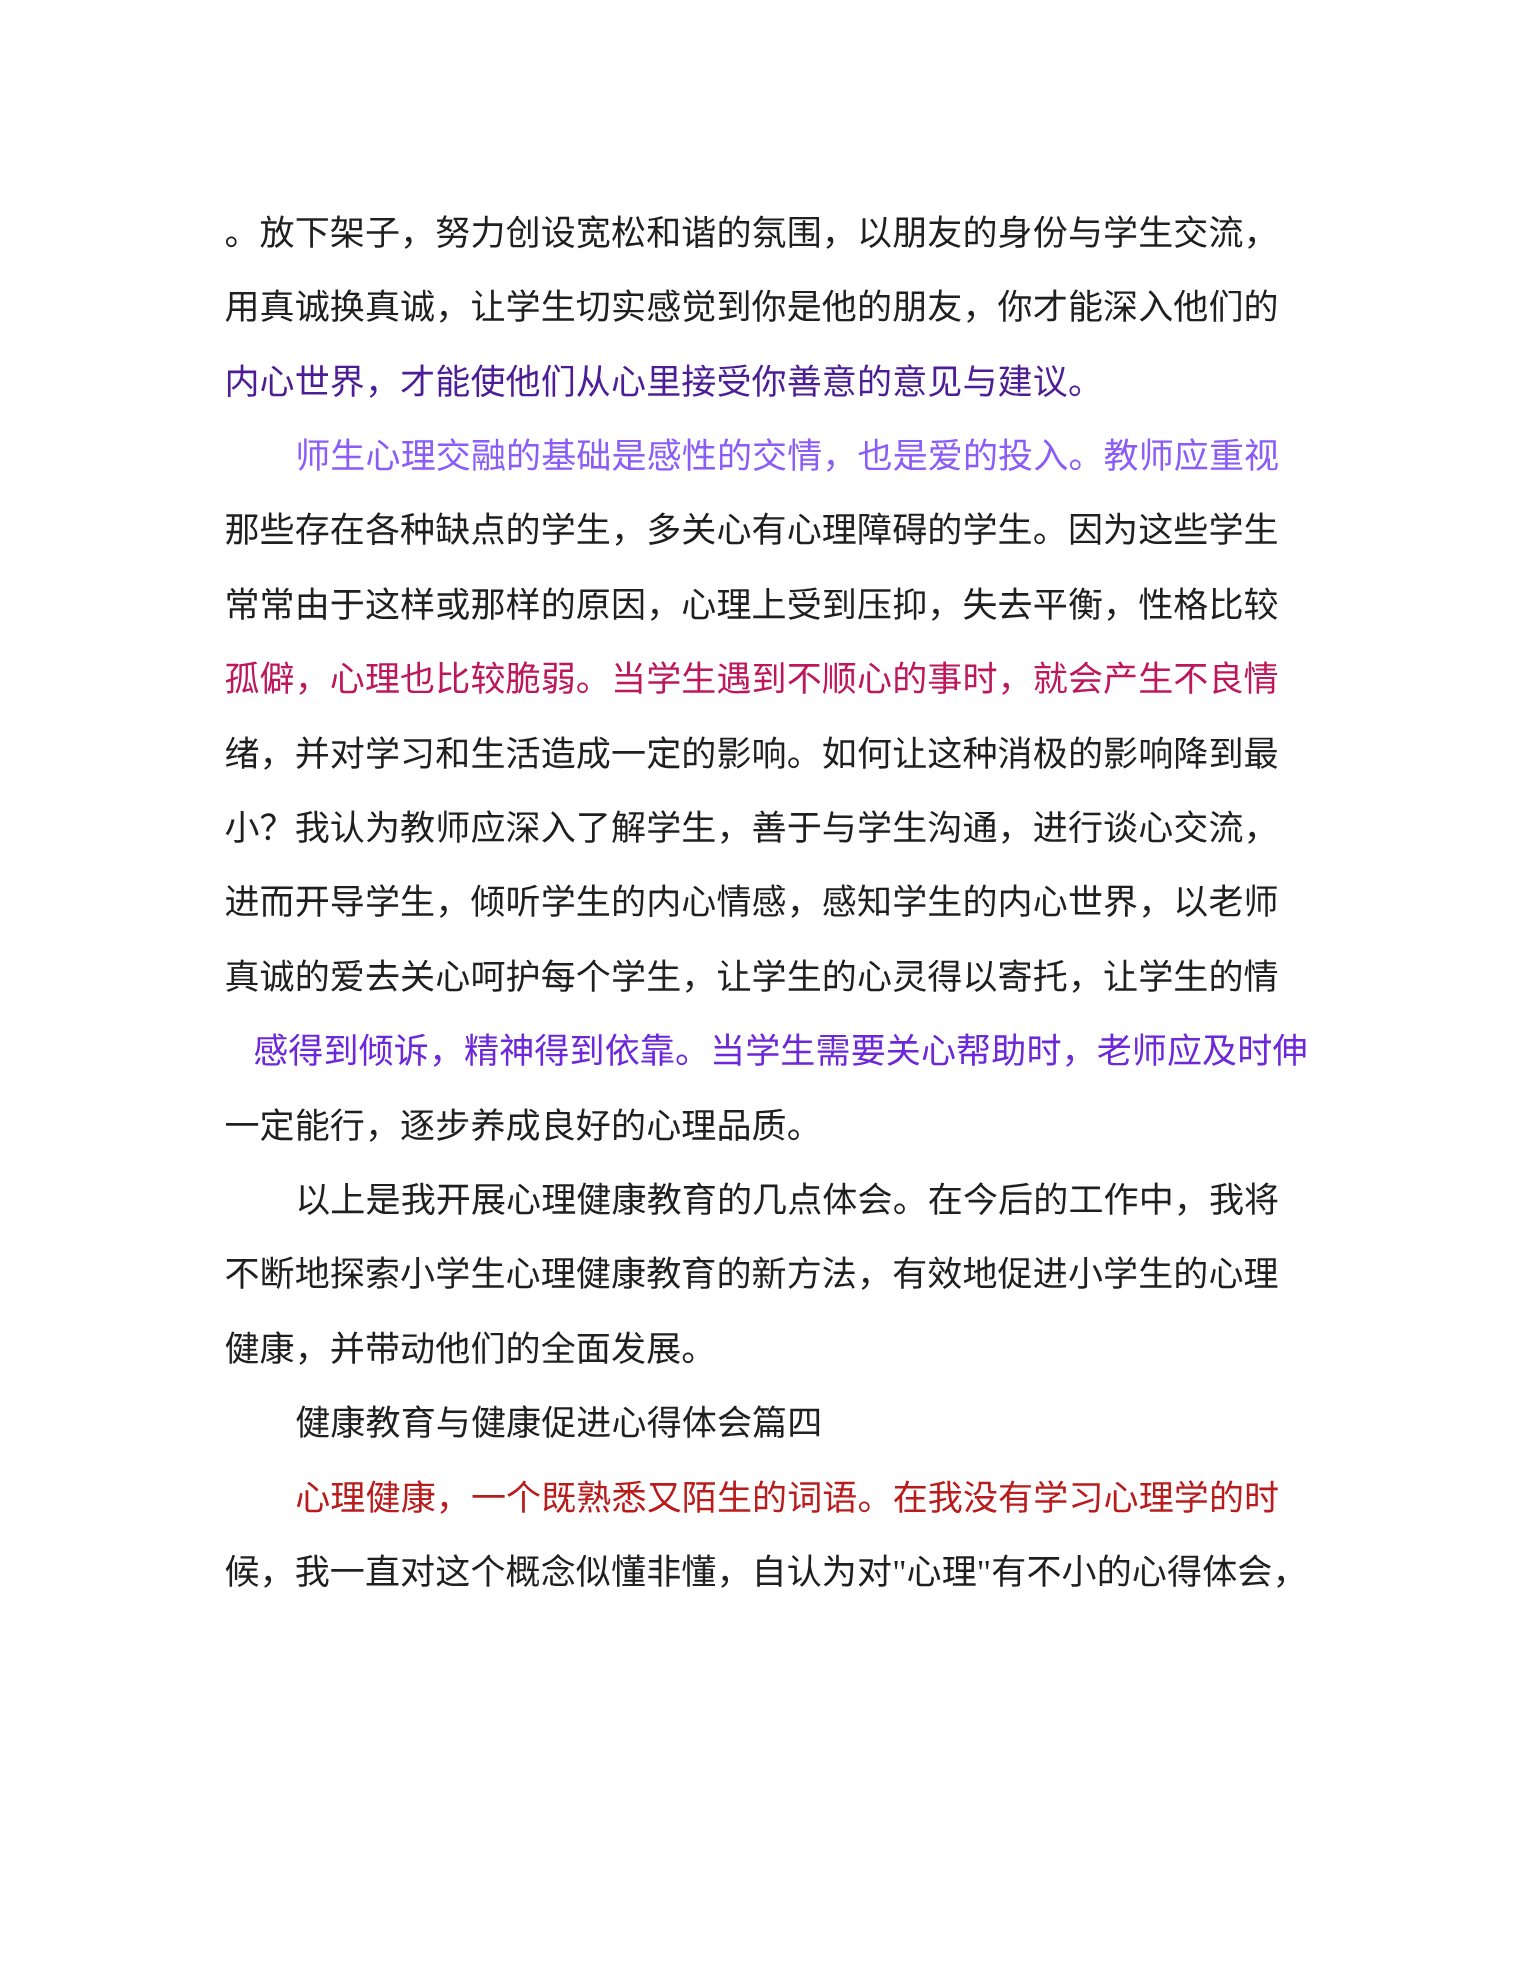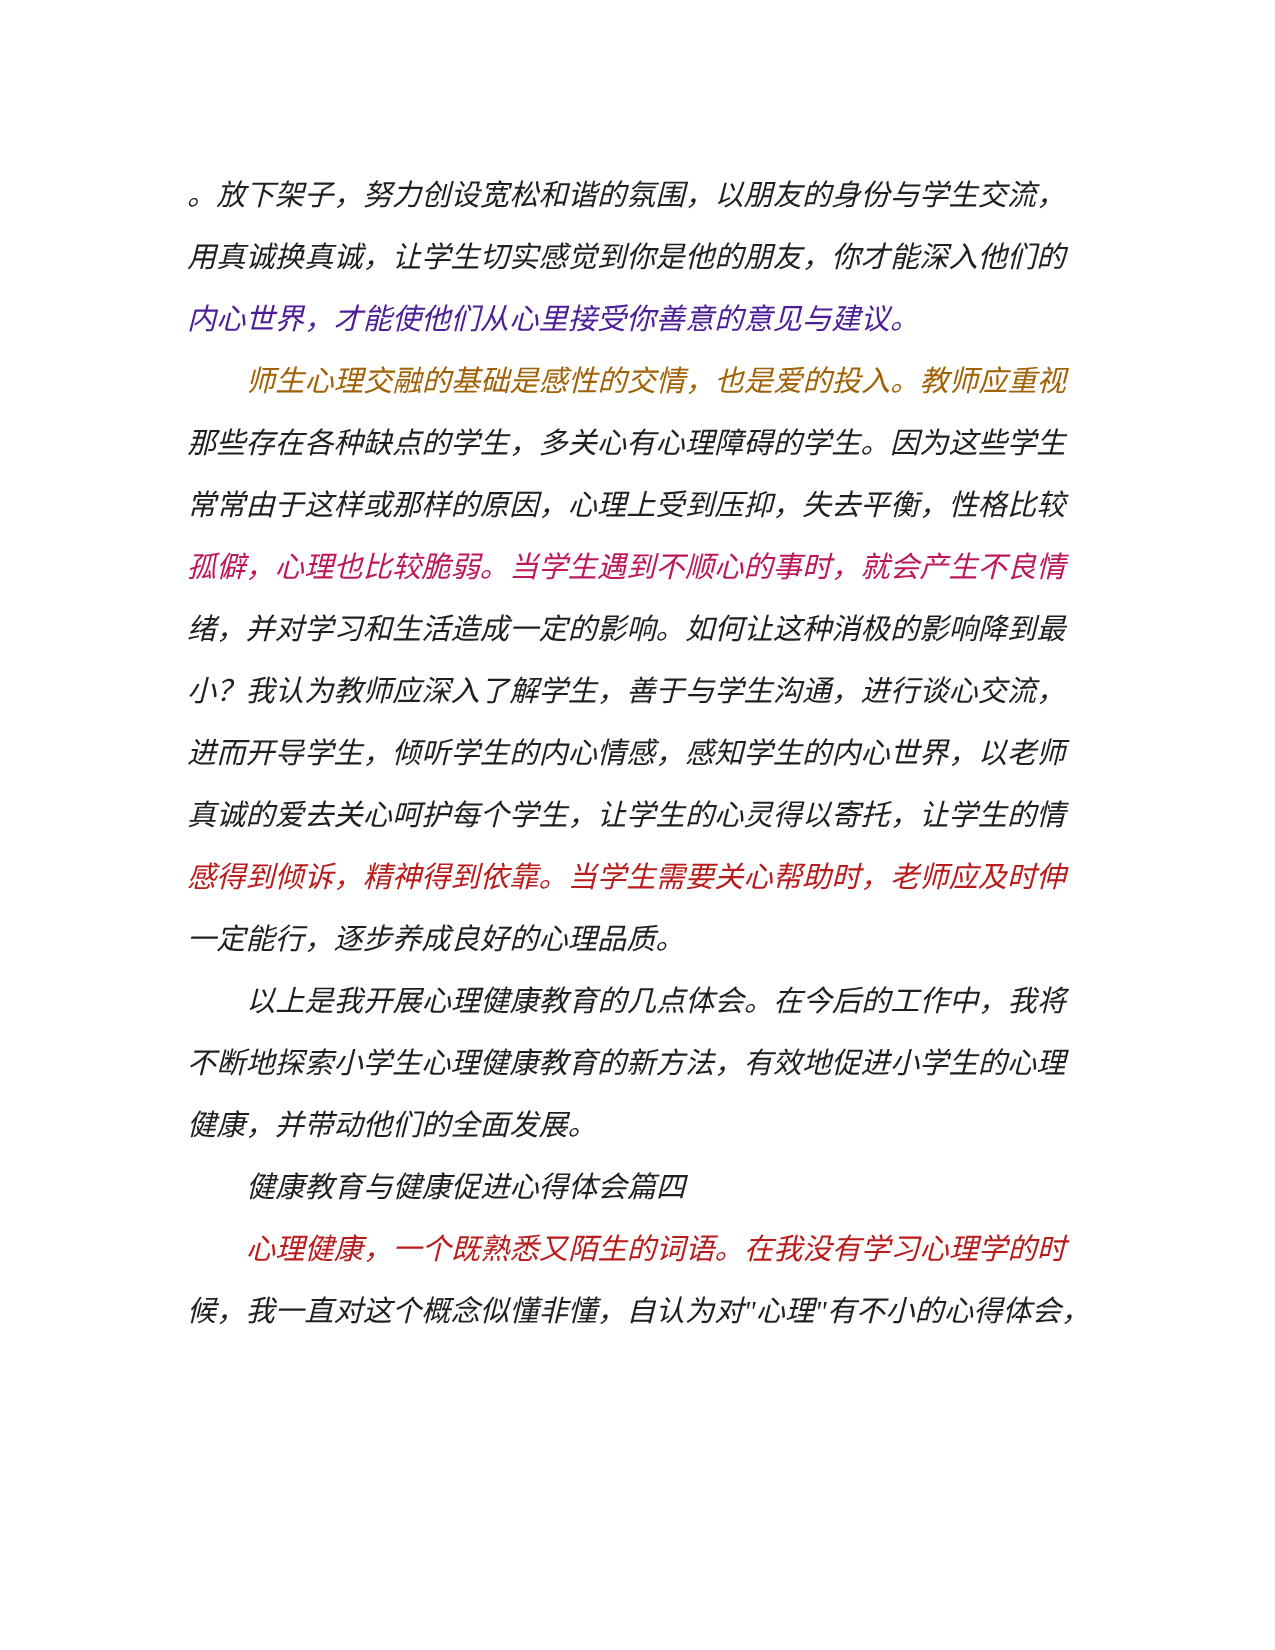--- a/index.html
+++ b/index.html
@@ -25,7 +25,6 @@
   .paragraph {
     margin: 0;
     padding: 0;
-    font-style: italic;
   }
   .line {
     height: 62px;

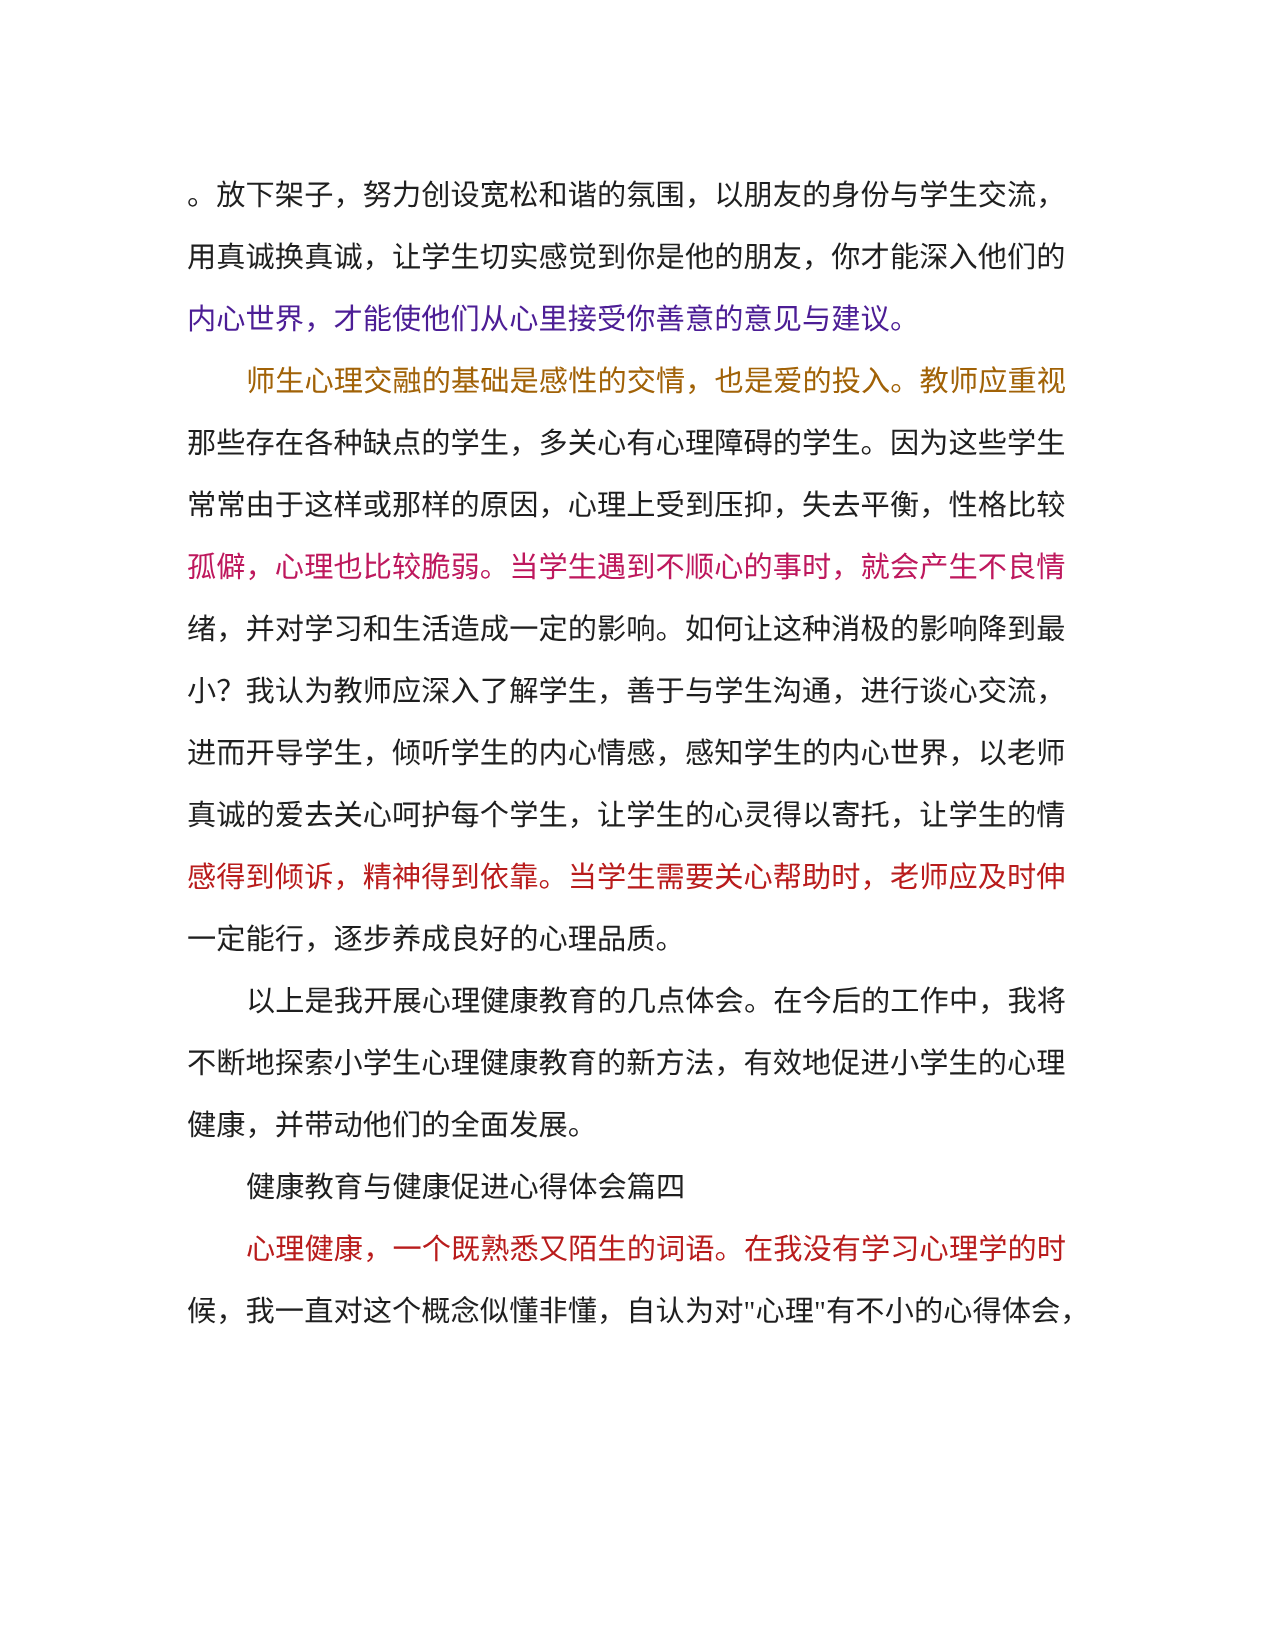--- a/index.html
+++ b/index.html
@@ -51,7 +51,7 @@
         <div class="line" style="color: #4c1d95;">内心世界，才能使他们从心里接受你善意的意见与建议。</div>
       </div>
       <div class="paragraph">
-        <div class="line indent" style="color: #a16207;">师生心理交融的基础是感性的交情，也是爱的投入。教师应重视</div>
+        <div class="line indent" style="color: #8b5cf6;">师生心理交融的基础是感性的交情，也是爱的投入。教师应重视</div>
         <div class="line" style="color: rgb(31, 31, 31);">那些存在各种缺点的学生，多关心有心理障碍的学生。因为这些学生</div>
         <div class="line" style="color: rgb(31, 31, 31);">常常由于这样或那样的原因，心理上受到压抑，失去平衡，性格比较</div>
         <div class="line" style="color: #be185d;">孤僻，心理也比较脆弱。当学生遇到不顺心的事时，就会产生不良情</div>

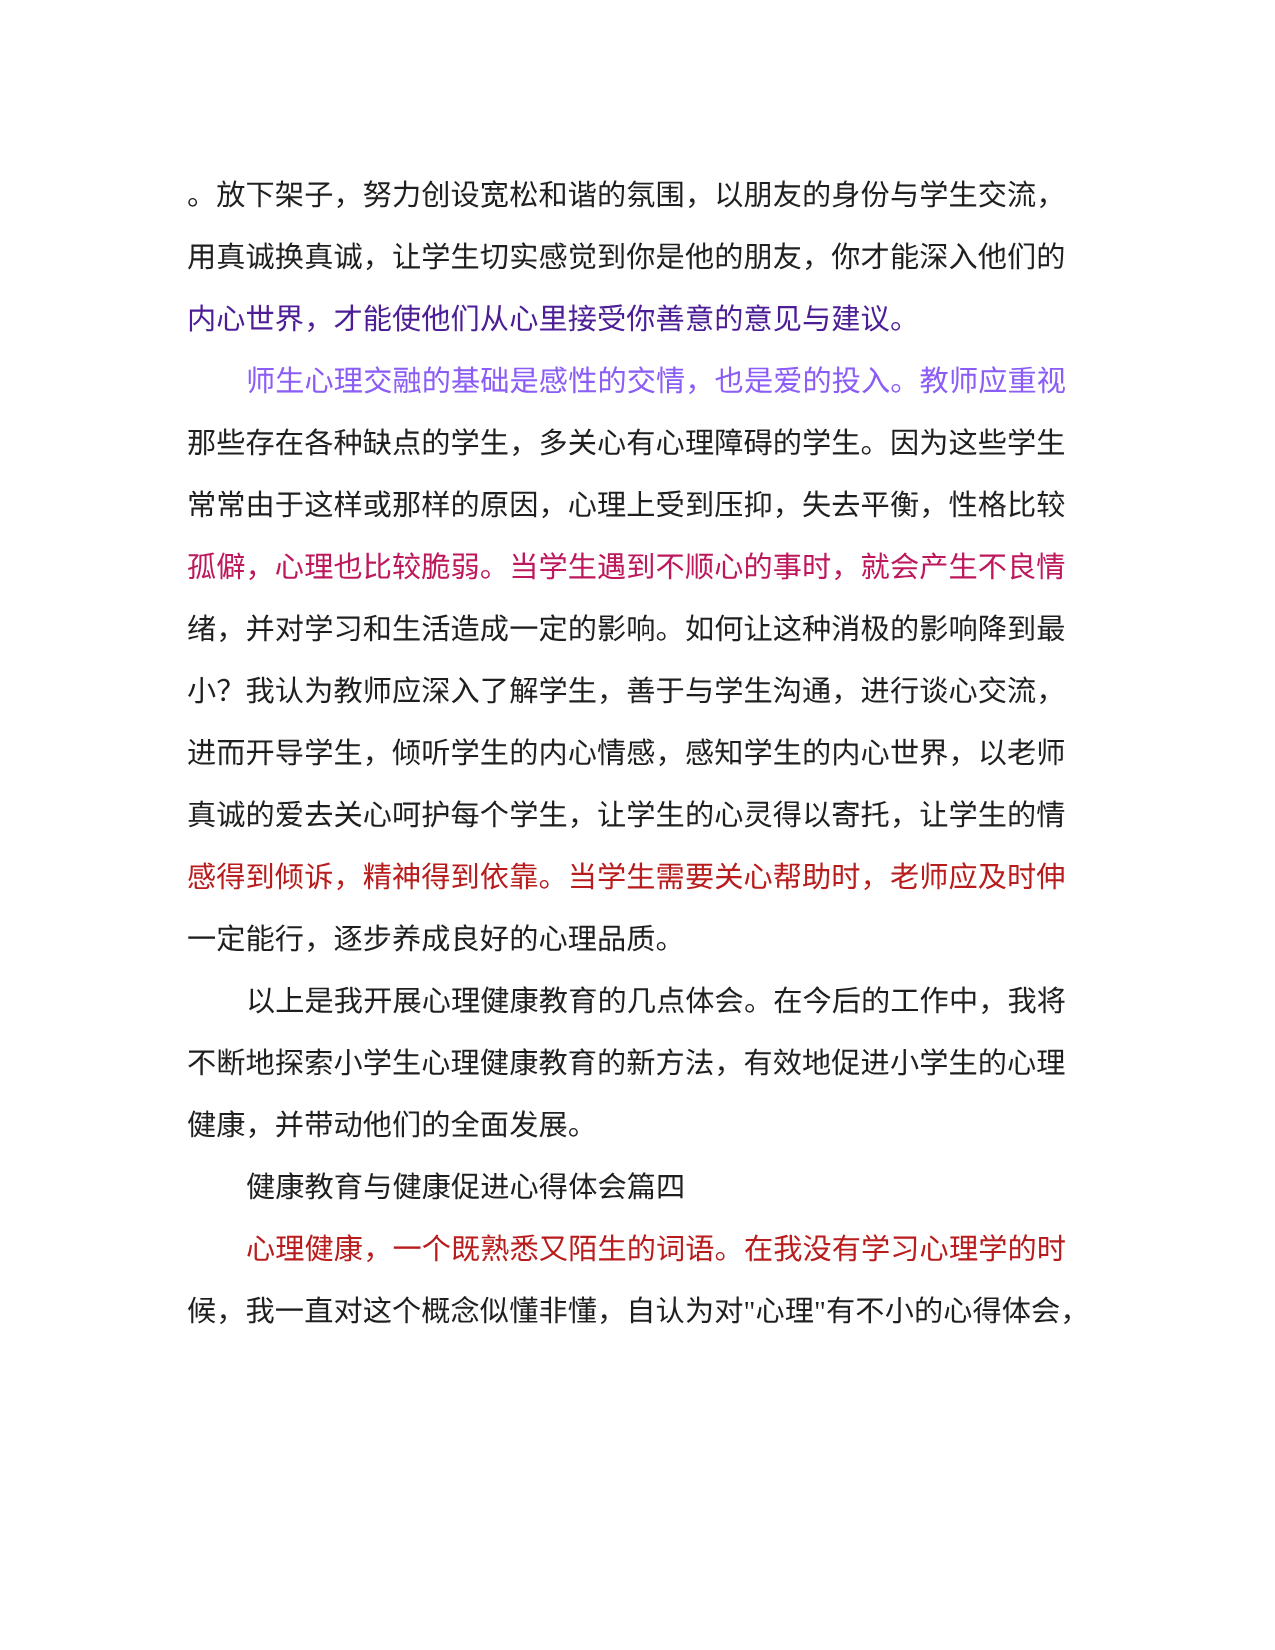--- a/index.html
+++ b/index.html
@@ -59,7 +59,7 @@
         <div class="line" style="color: rgb(31, 31, 31);">小？我认为教师应深入了解学生，善于与学生沟通，进行谈心交流，</div>
         <div class="line" style="color: rgb(31, 31, 31);">进而开导学生，倾听学生的内心情感，感知学生的内心世界，以老师</div>
         <div class="line" style="color: rgb(31, 31, 31);">真诚的爱去关心呵护每个学生，让学生的心灵得以寄托，让学生的情</div>
-        <div class="line" style="color: #b91c1c;">感得到倾诉，精神得到依靠。当学生需要关心帮助时，老师应及时伸</div>
+        <div class="line" style="color: #6d28d9; margin-left: 24px;">感得到倾诉，精神得到依靠。当学生需要关心帮助时，老师应及时伸</div>
         <div class="line" style="color: rgb(31, 31, 31);">一定能行，逐步养成良好的心理品质。</div>
       </div>
       <div class="paragraph">

